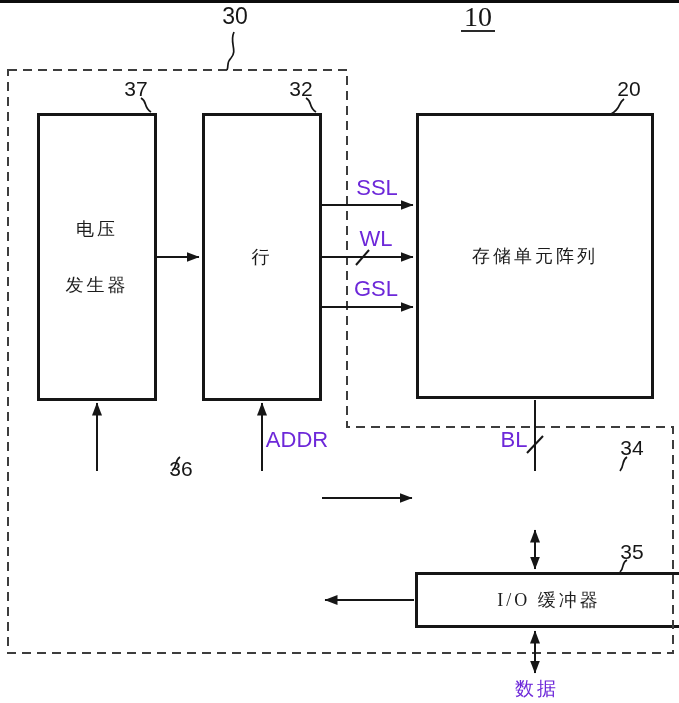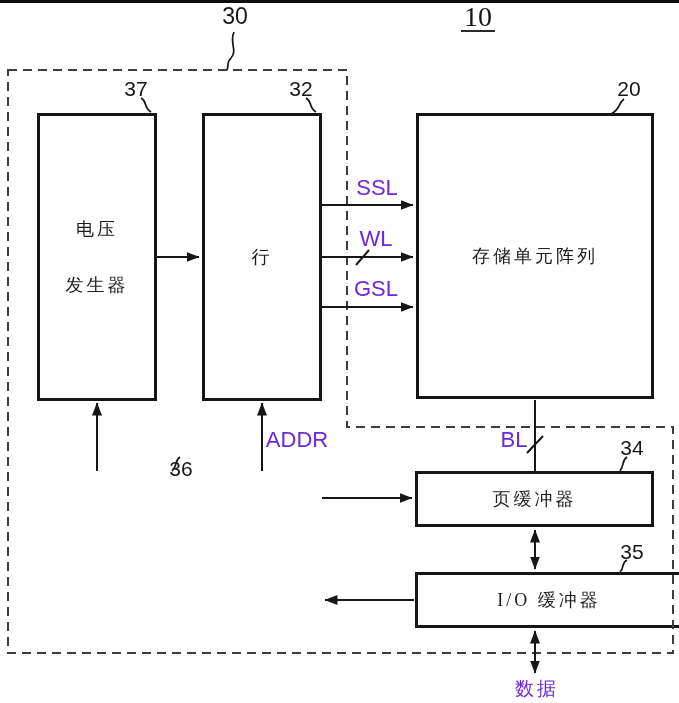--- a/index.html
+++ b/index.html
@@ -55,9 +55,6 @@
   </div>
 
 
-  <div class="block" style="left:415px;top:471px;width:239px;height:56px;">
-    <span class="cjk">页缓冲器</span>
-  </div>
 
   <div class="block" style="left:415px;top:572px;width:268px;height:56px;">
     <span class="cjk">I/O 缓冲器</span>

